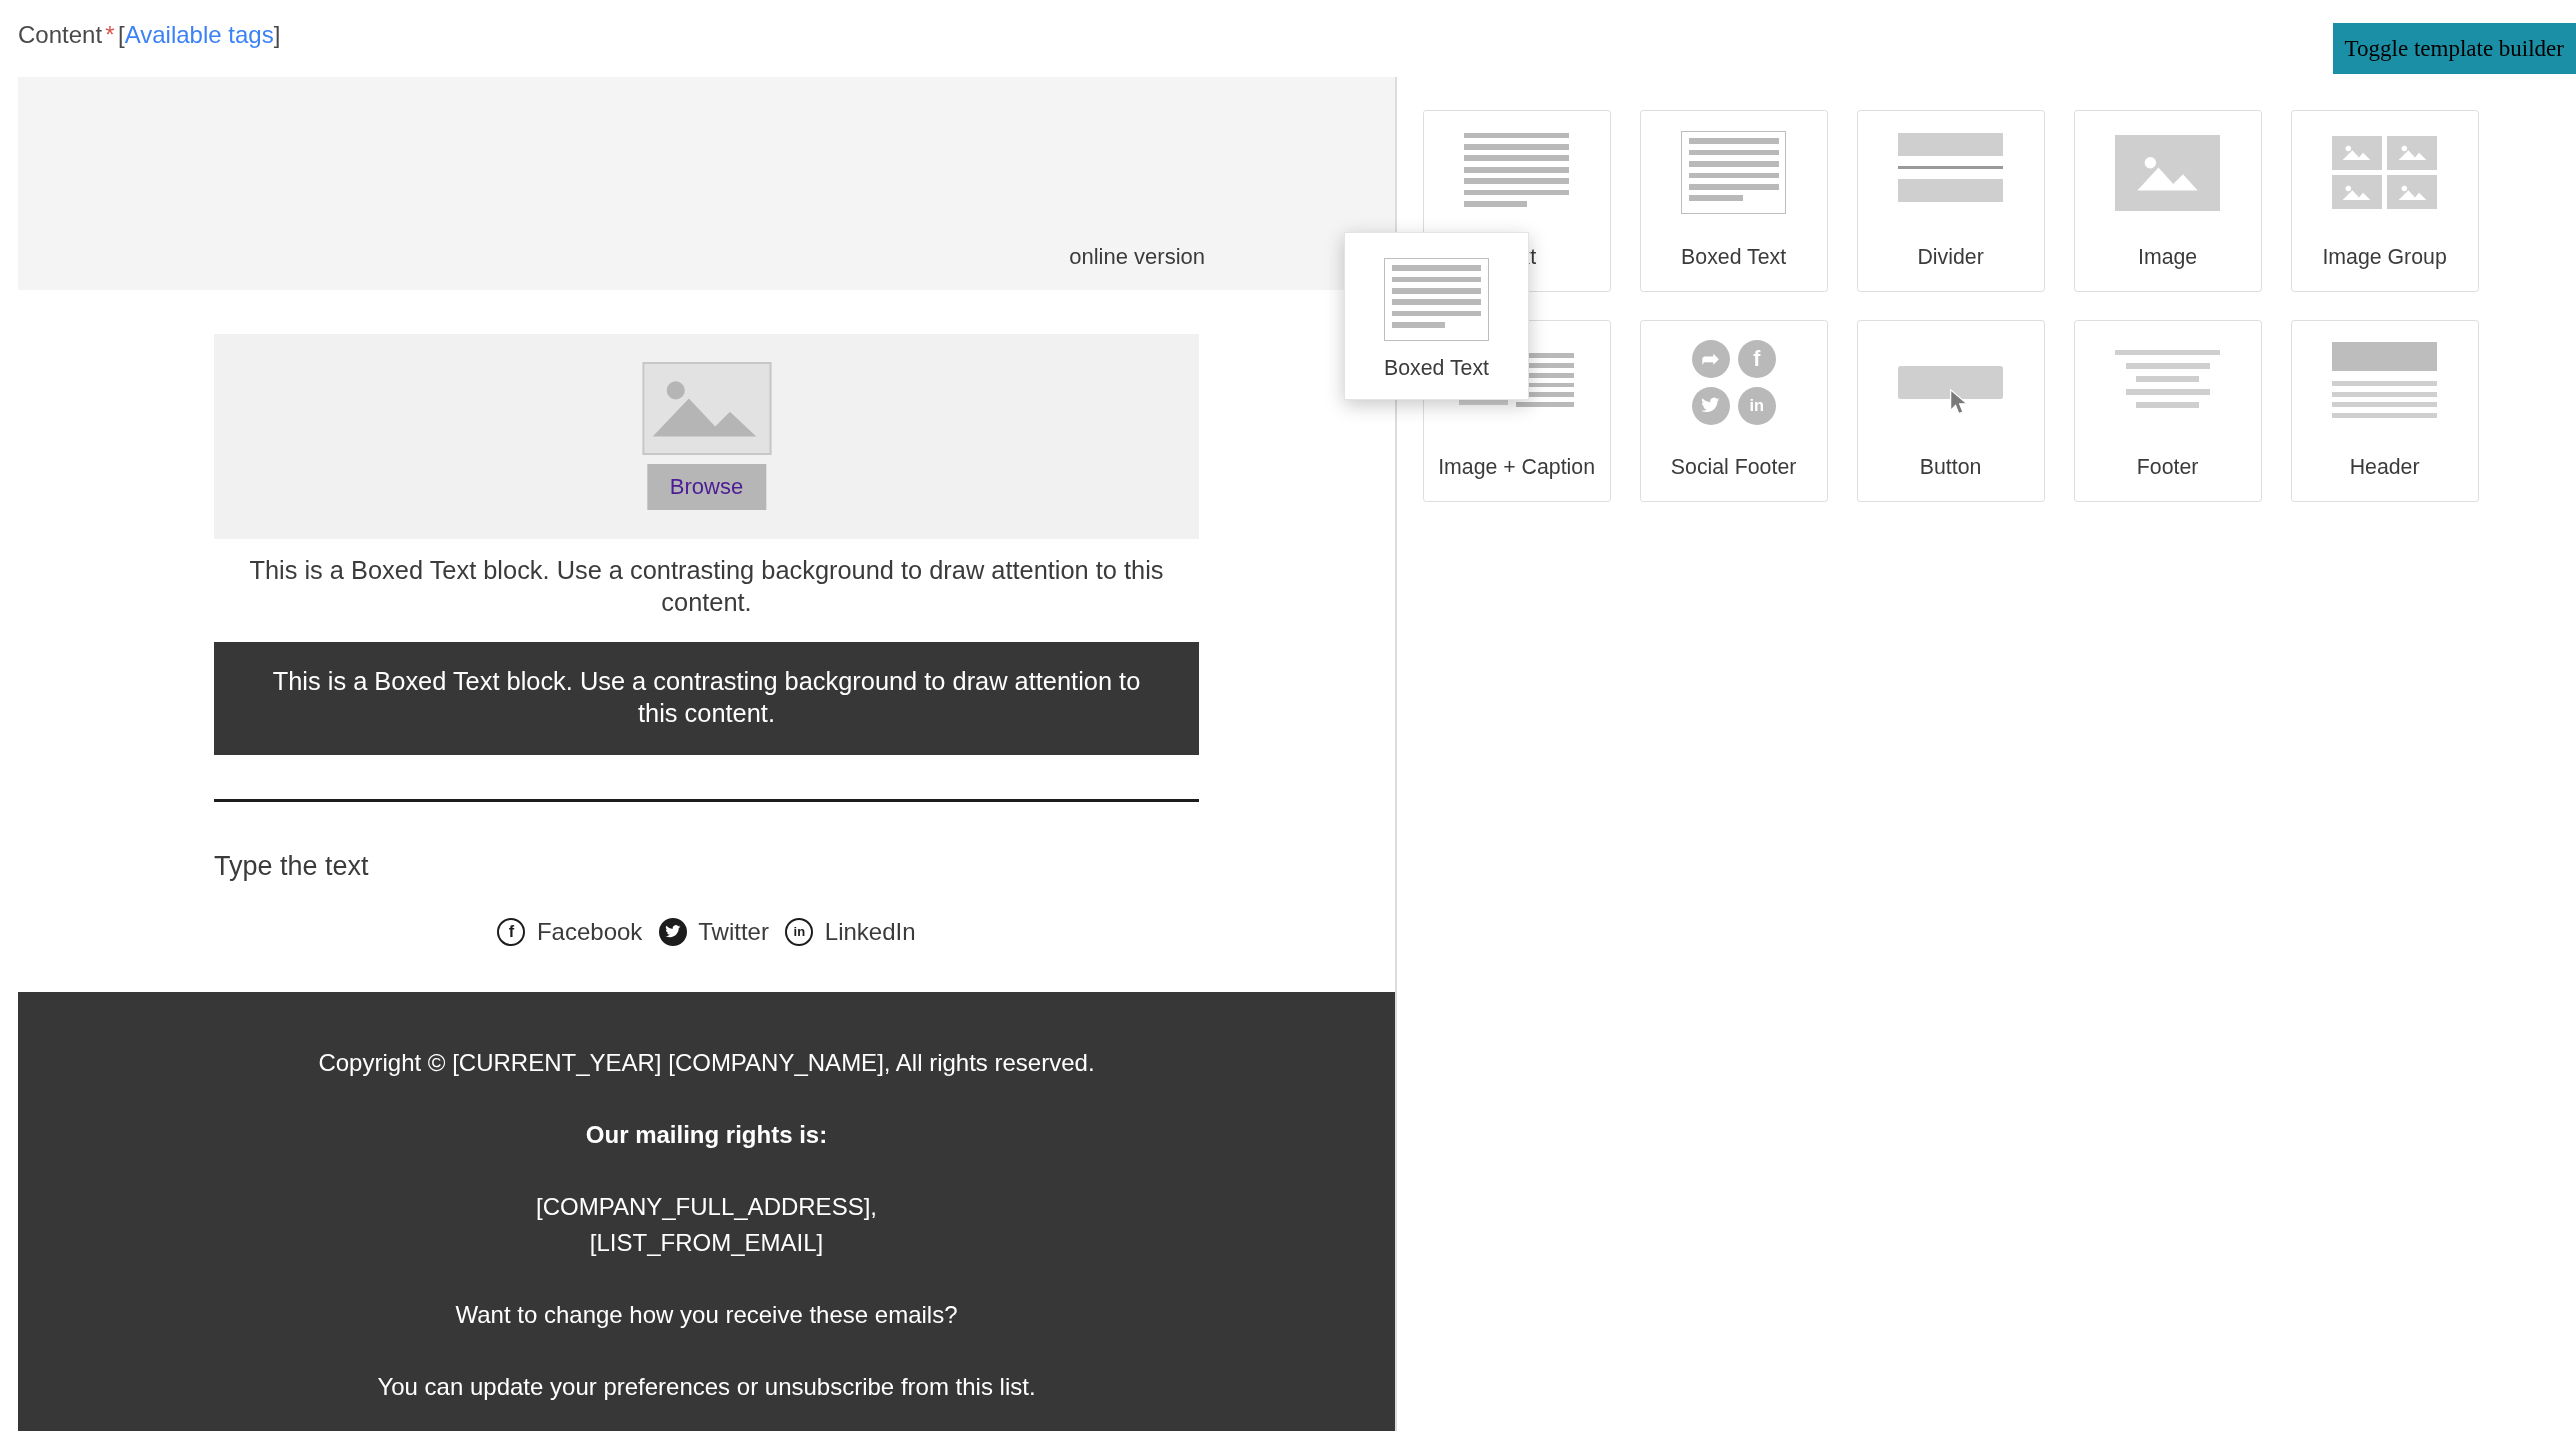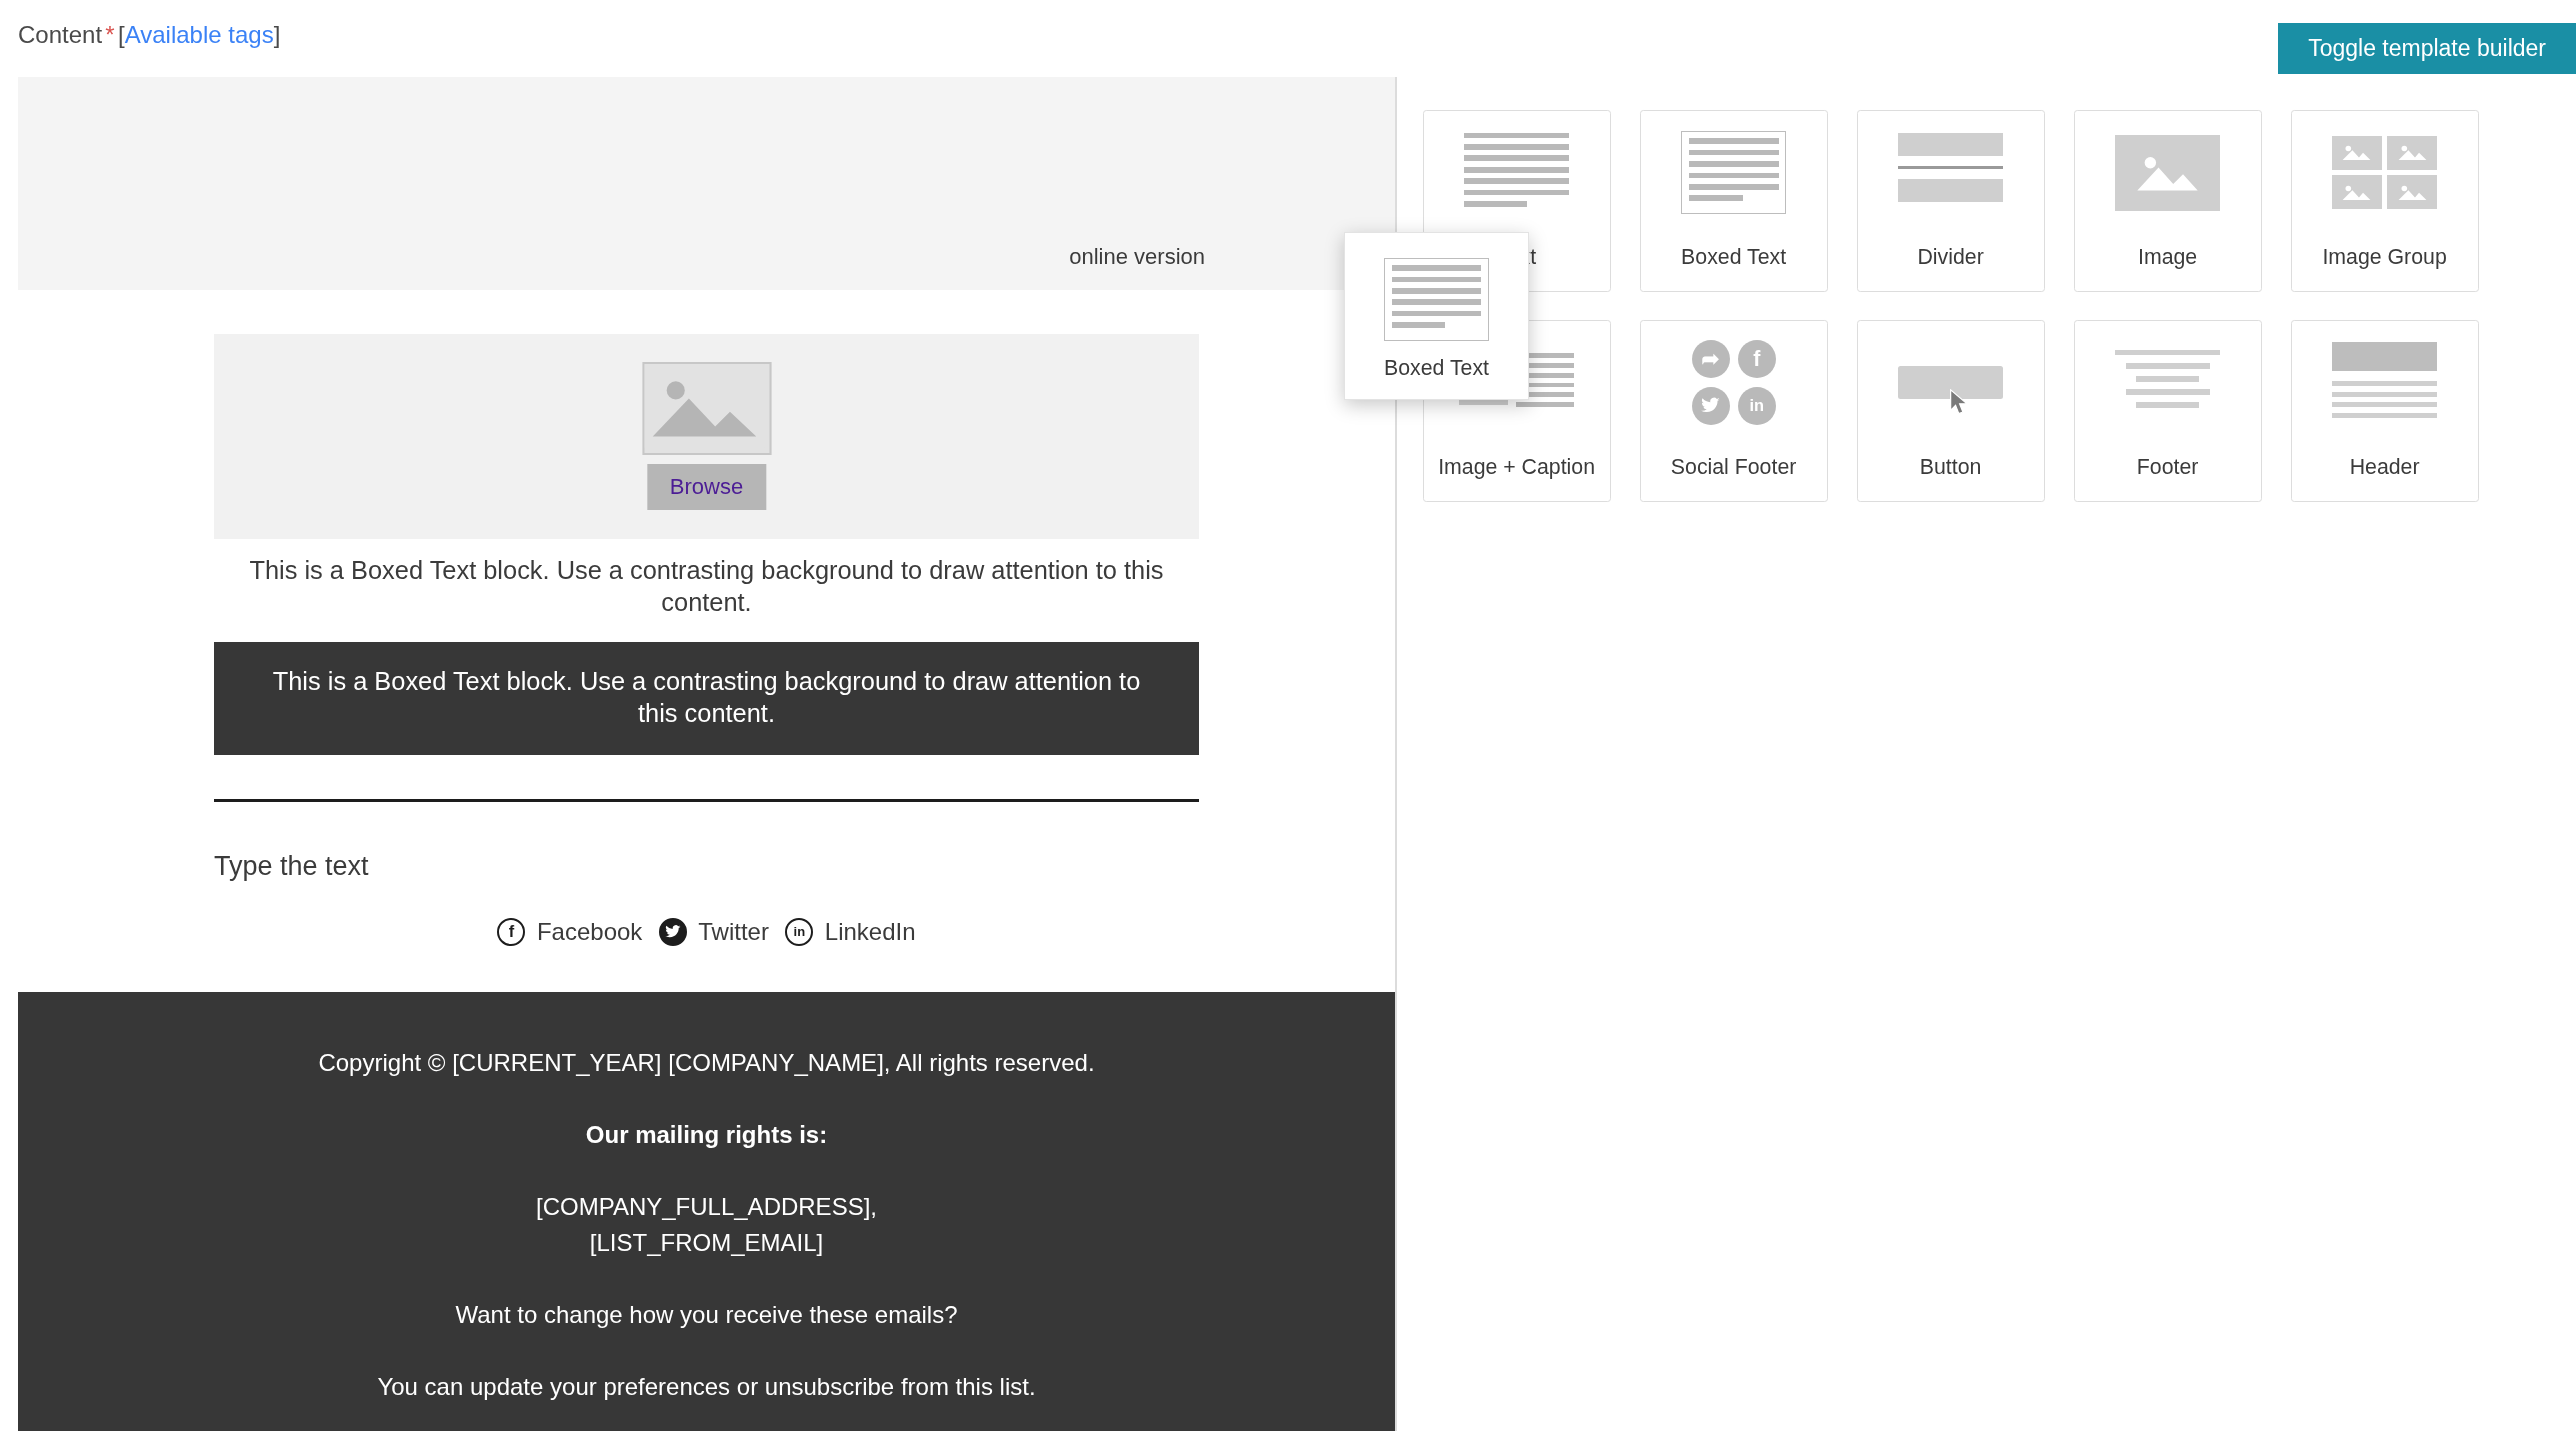--- a/index.html
+++ b/index.html
@@ -49,13 +49,14 @@
     top: 23px;
     height: 51px;
     line-height: 51px;
-    padding: 0 30px;
+    padding: 0 12px;
     background: #1a8fa5;
-    color: #ffffff;
+    color: #000000;
     font-size: 23px;
     border: none;
     cursor: pointer;
     white-space: nowrap;
+    font-family: Liberation Serif, serif;
   }
 
   

